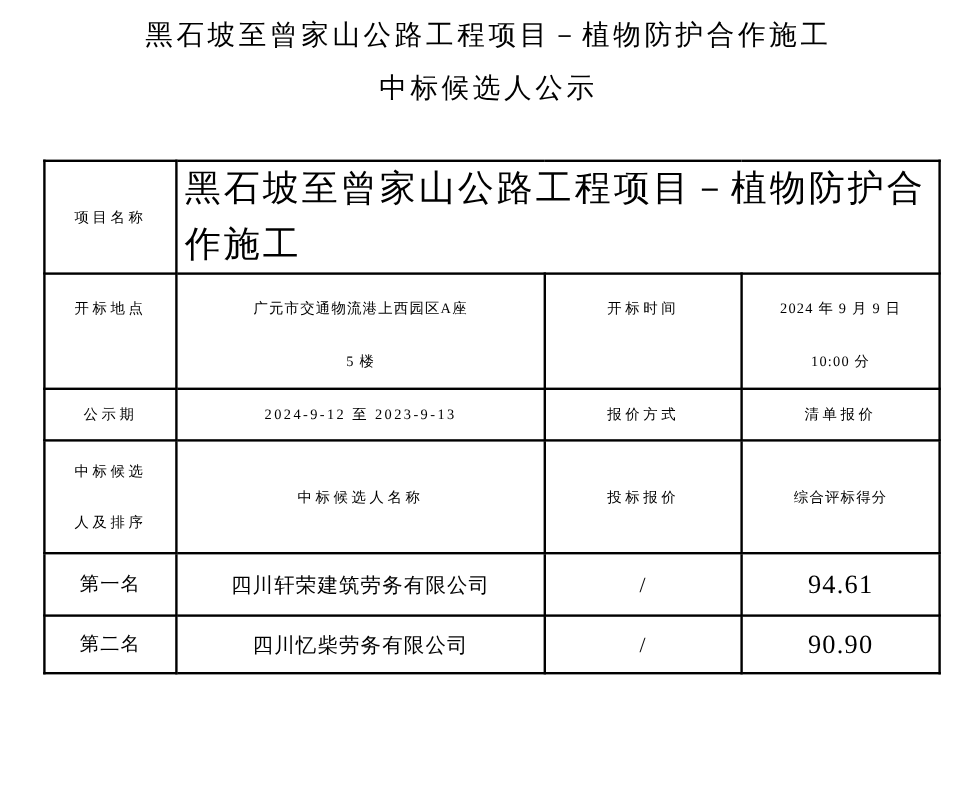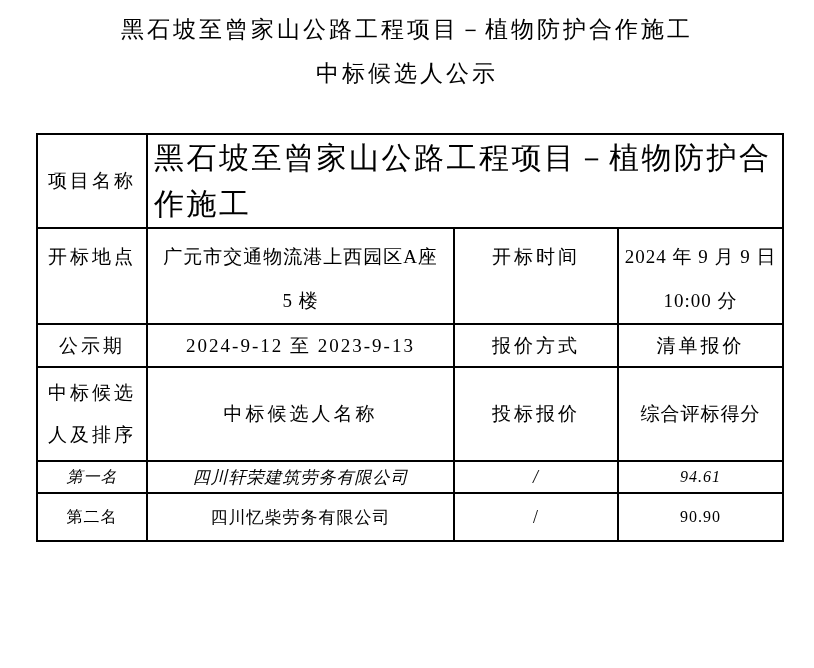--- a/index.html
+++ b/index.html
@@ -33,7 +33,7 @@
     border: 2px solid #000000;
     text-align: center;
     vertical-align: middle;
-    font-size: 19px;
+    font-size: 12px;
     letter-spacing: 3px;
     padding: 0;
     overflow: hidden;

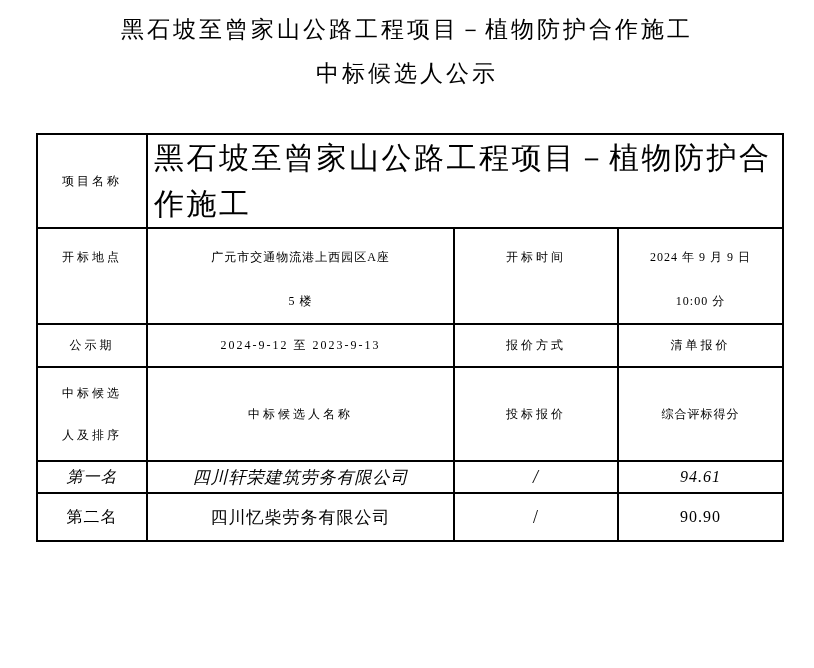--- a/index.html
+++ b/index.html
@@ -43,7 +43,7 @@
   tr.r3 { height: 93px; margin-top: 44px; }
   tr.r4 { height: 43px; }
   tr.r5 { height: 94px; }
-  tr.r6 { height: 32px; font-style: italic; }
+  tr.r6 { height: 52px; }
   tr.r7 { height: 48px; }
   tr.r8 { height: 47px; }
   td.project-value {

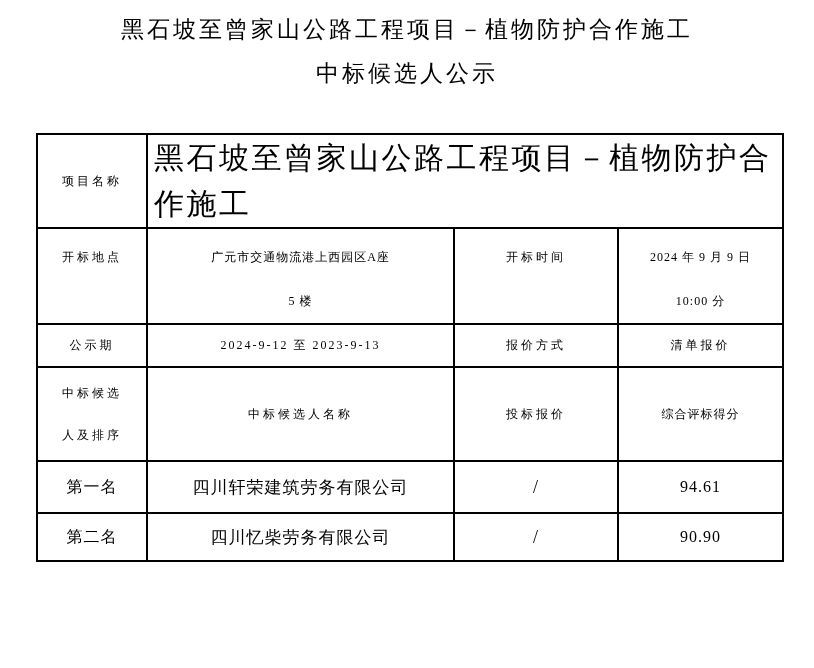--- a/index.html
+++ b/index.html
@@ -66,7 +66,7 @@
   tr.candidate td { font-size: 16px; letter-spacing: 1px; }
   tr.candidate td.name { font-size: 17px; }
   tr.candidate td.slash { font-size: 18px; }
-  tr.candidate td.score { font-size: 16px; border-radius: 20px; }
+  tr.candidate td.score { font-size: 22px; border-radius: 20px; }
 </style>
 </head>
 <body>

